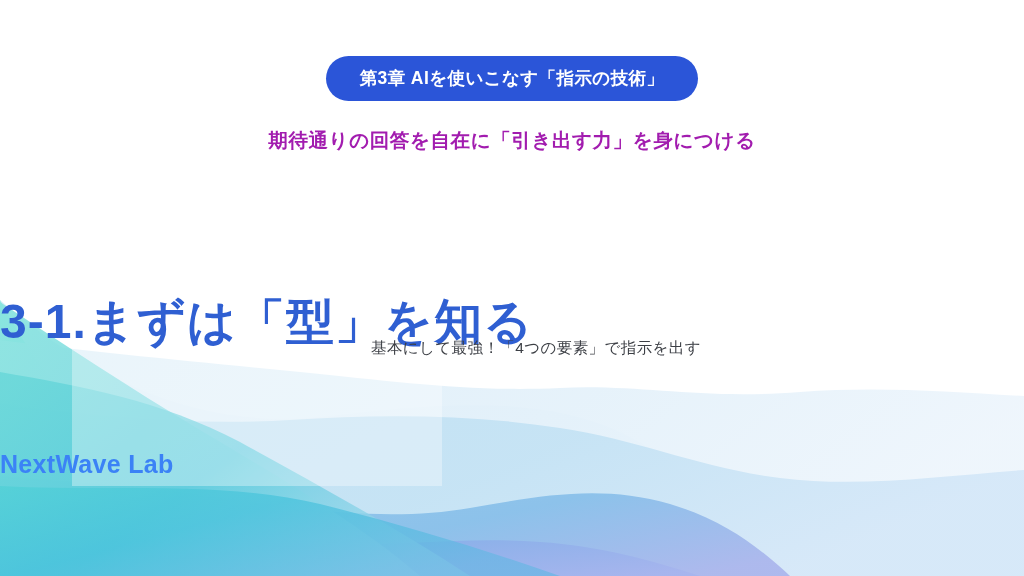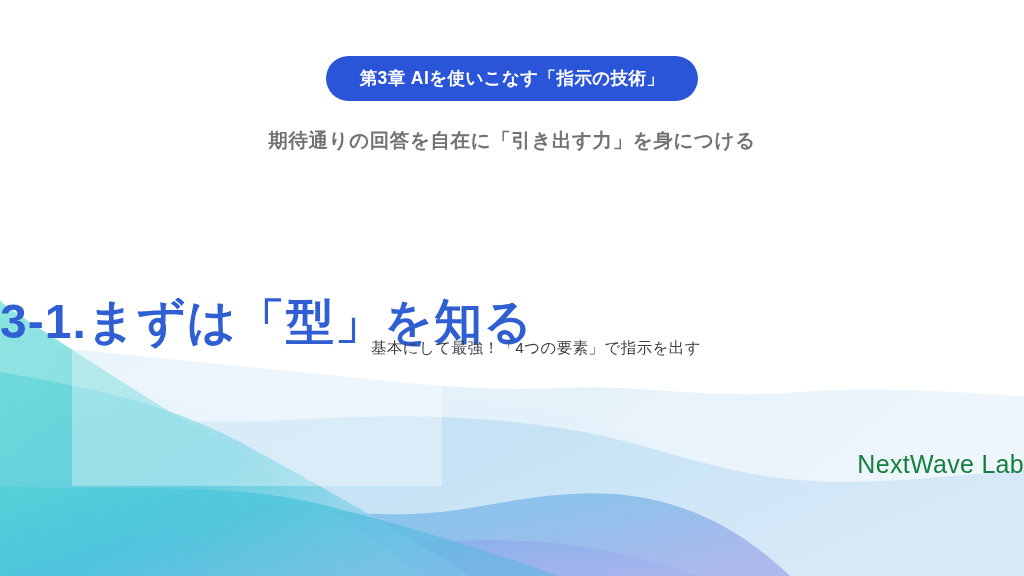--- a/index.html
+++ b/index.html
@@ -64,7 +64,7 @@
     top: 127px;
     width: 1024px;
     text-align: center;
-    color: #737373;
+    color: #a21caf;
     font-size: 19.5px;
     font-weight: bold;
     letter-spacing: 0.6px;

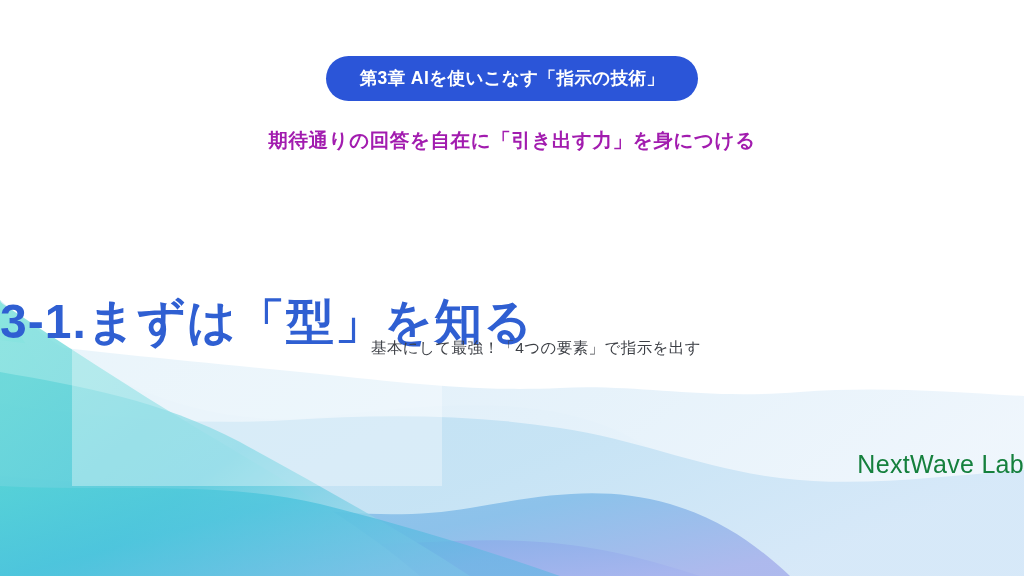--- a/index.html
+++ b/index.html
@@ -106,10 +106,10 @@
     left: 0;
     top: 450px;
     width: 1024px;
-    text-align: right;
-    color: #15803d;
+    text-align: left;
+    color: #3b82f6;
     font-size: 25px;
-    font-weight: normal;
+    font-weight: bold;
     letter-spacing: 0.3px;
     white-space: nowrap;
   }

